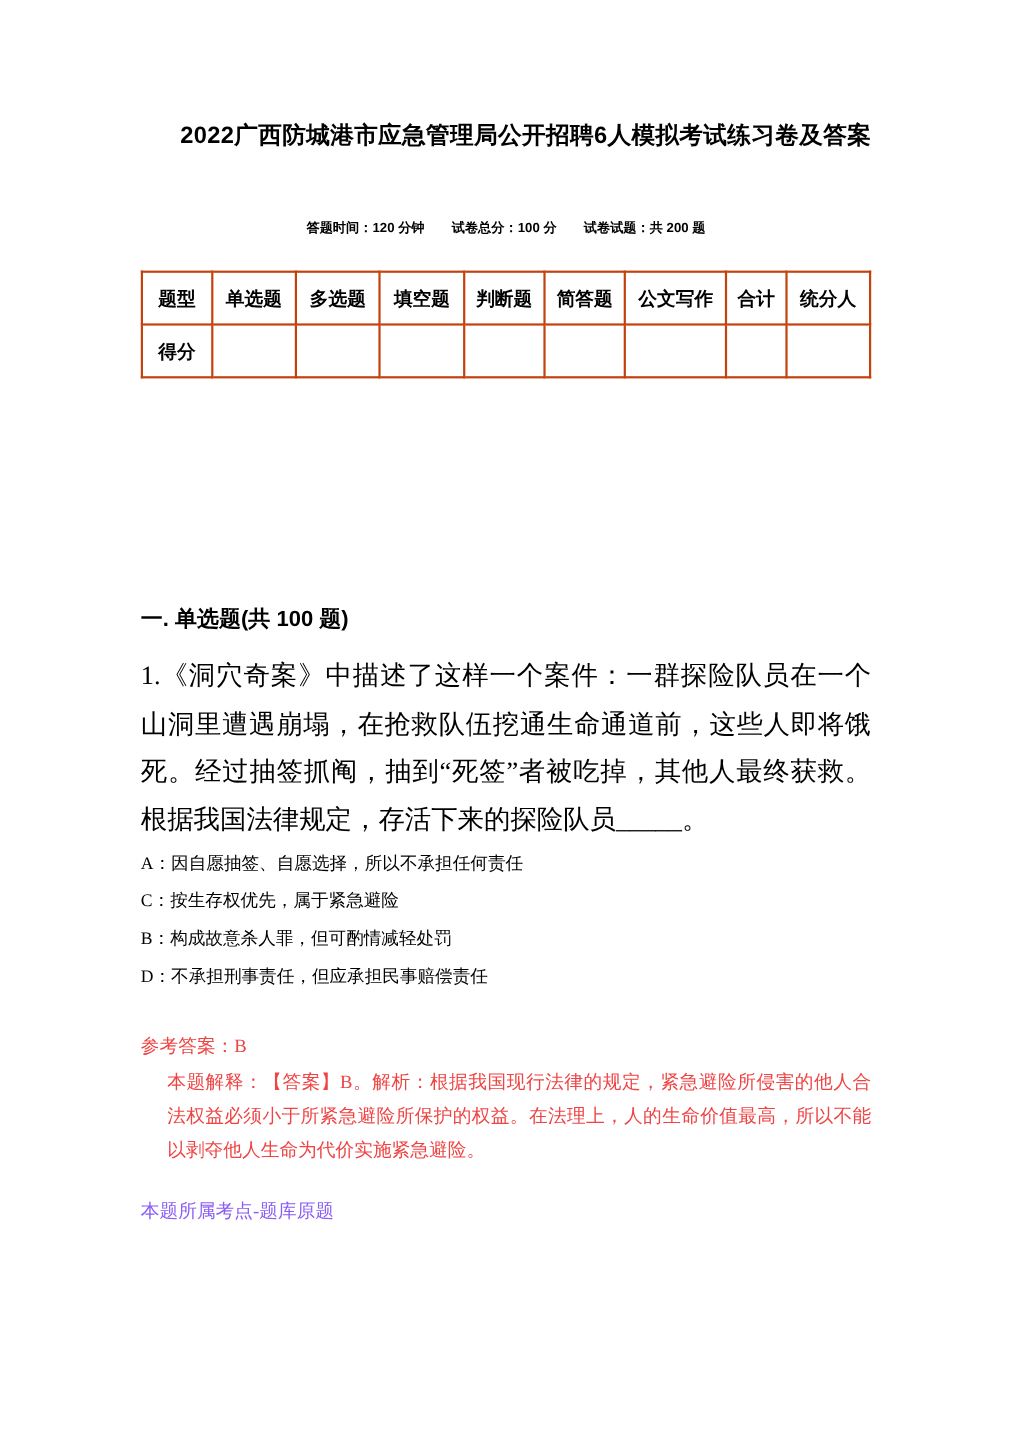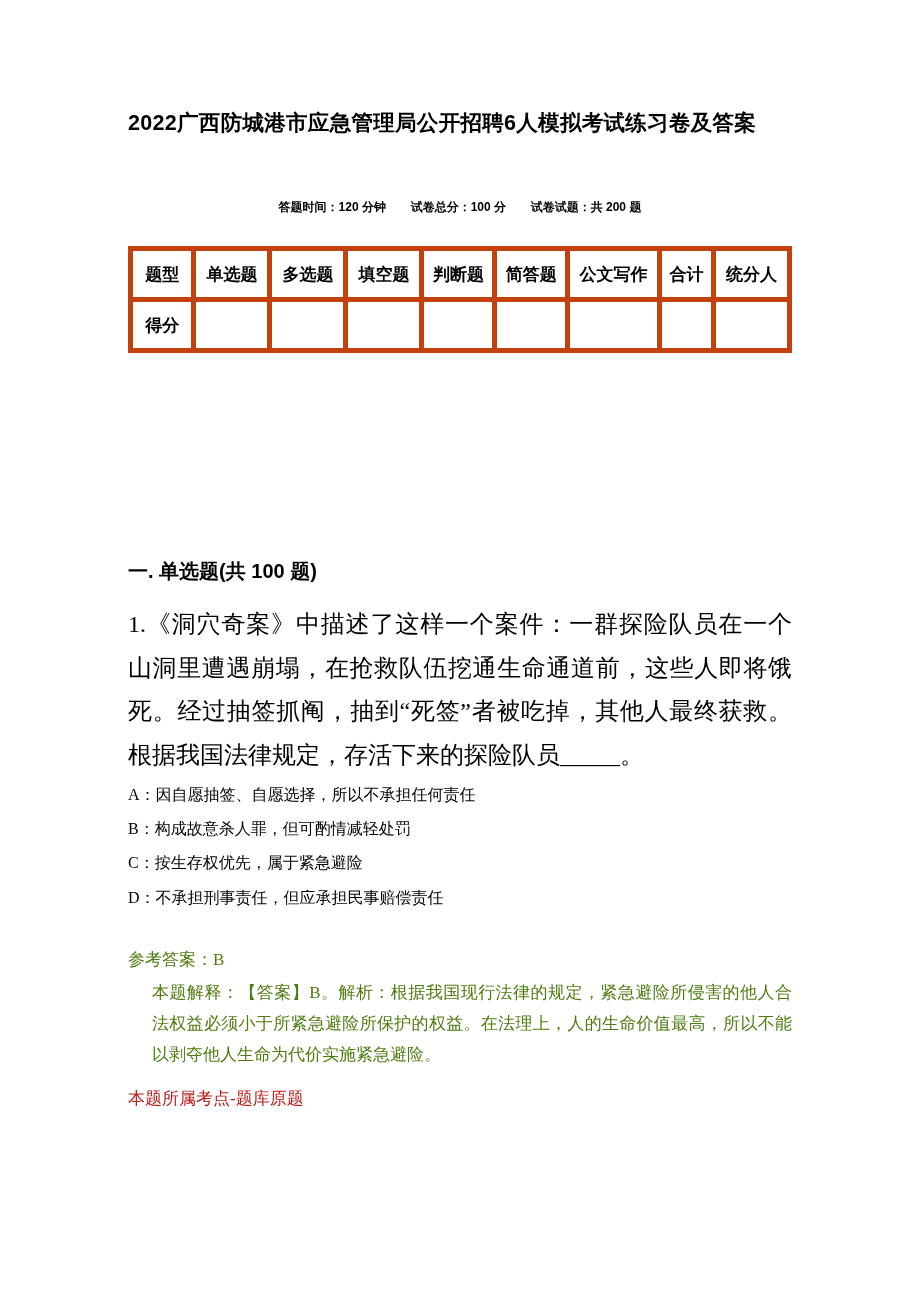--- a/index.html
+++ b/index.html
@@ -26,7 +26,7 @@
     font-family: "Liberation Sans", sans-serif;
     font-size: 21.5px;
     font-weight: bold;
-    text-align: left;
+    text-align: right;
     letter-spacing: 0.3px;
     white-space: nowrap;
   }

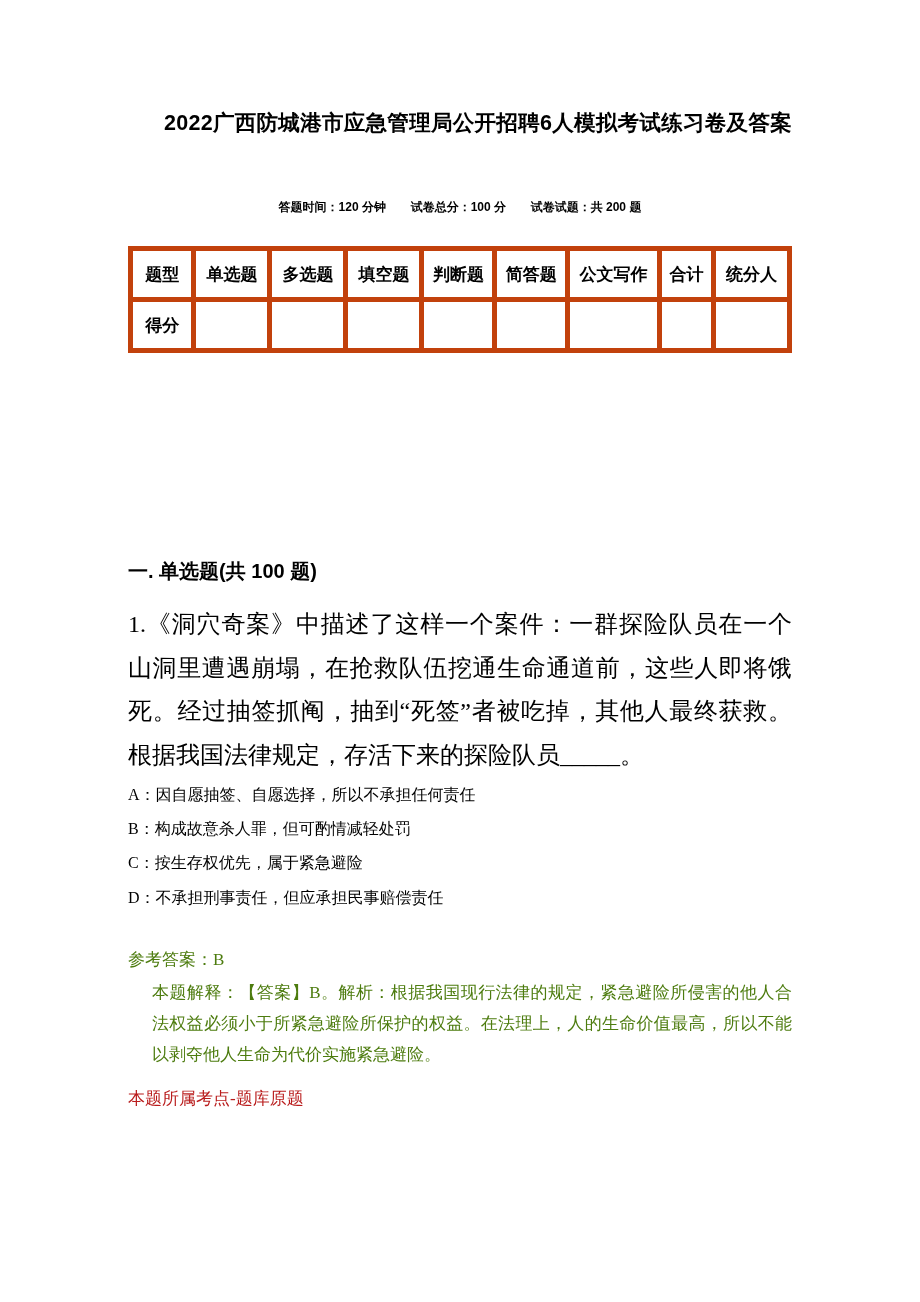--- a/index.html
+++ b/index.html
@@ -50,7 +50,7 @@
     table-layout: fixed;
   }
   table.score-table td, table.score-table th {
-    border: 5px solid #c2410c;
+    border: 2px solid #c2410c;
     height: 46px;
     text-align: center;
     vertical-align: middle;

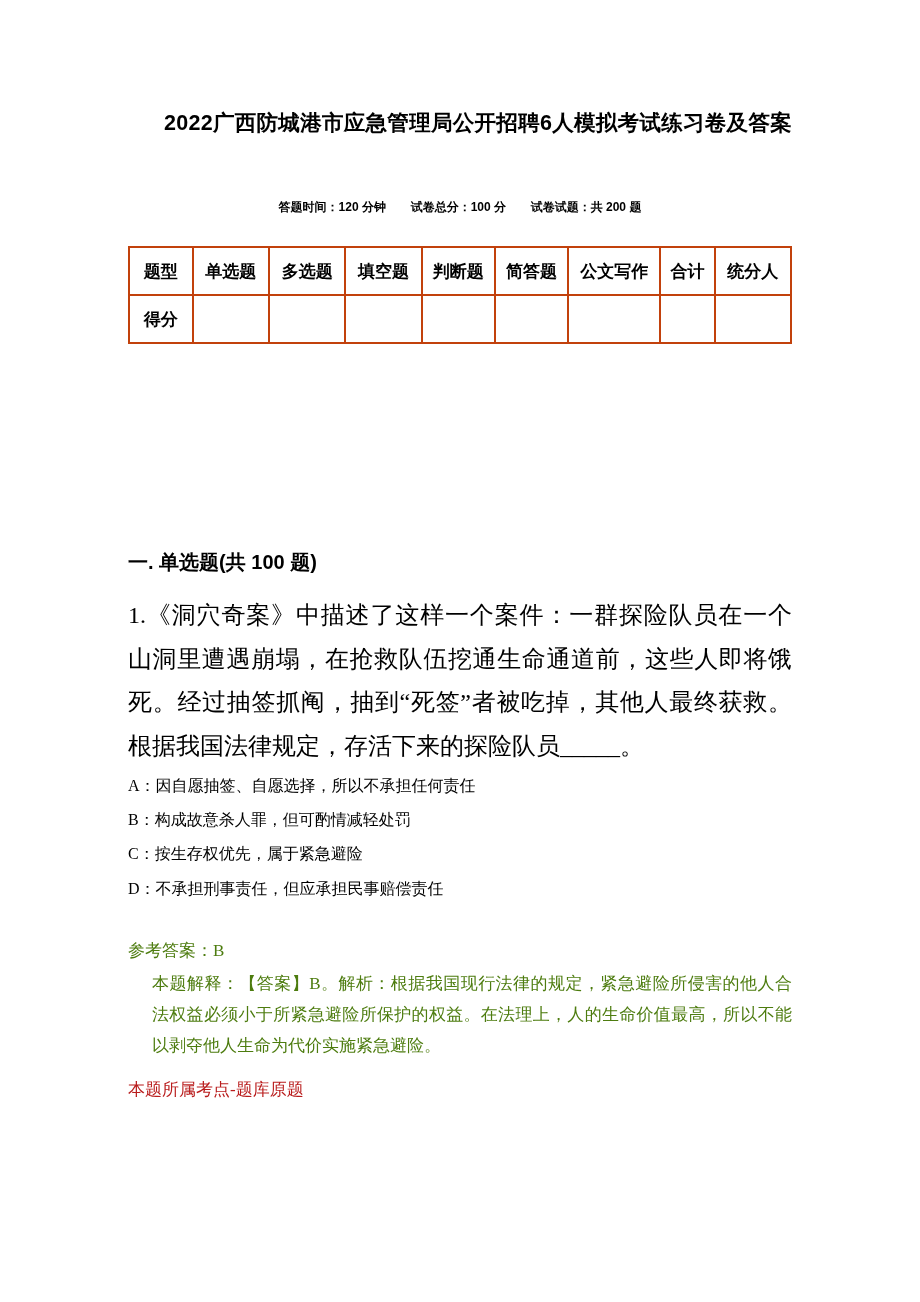--- a/index.html
+++ b/index.html
@@ -170,8 +170,8 @@
       <span>1.</span><span>《洞穴奇案》中描述了这样一个案件：一群探险队员在一个山洞里遭遇崩塌，在抢救队伍挖通生命通道前，这些人即将饿死。经过抽签抓阄，抽到“死签”者被吃掉，其他人最终获救。根据我国法律规定，存活下来的探险队员_____。</span>
     </div>
     <div class="q-option">A：因自愿抽签、自愿选择，所以不承担任何责任</div>
+    <div class="q-option">C：按生存权优先，属于紧急避险</div>
     <div class="q-option">B：构成故意杀人罪，但可酌情减轻处罚</div>
-    <div class="q-option">C：按生存权优先，属于紧急避险</div>
     <div class="q-option">D：不承担刑事责任，但应承担民事赔偿责任</div>
 
     <div class="answer-area">

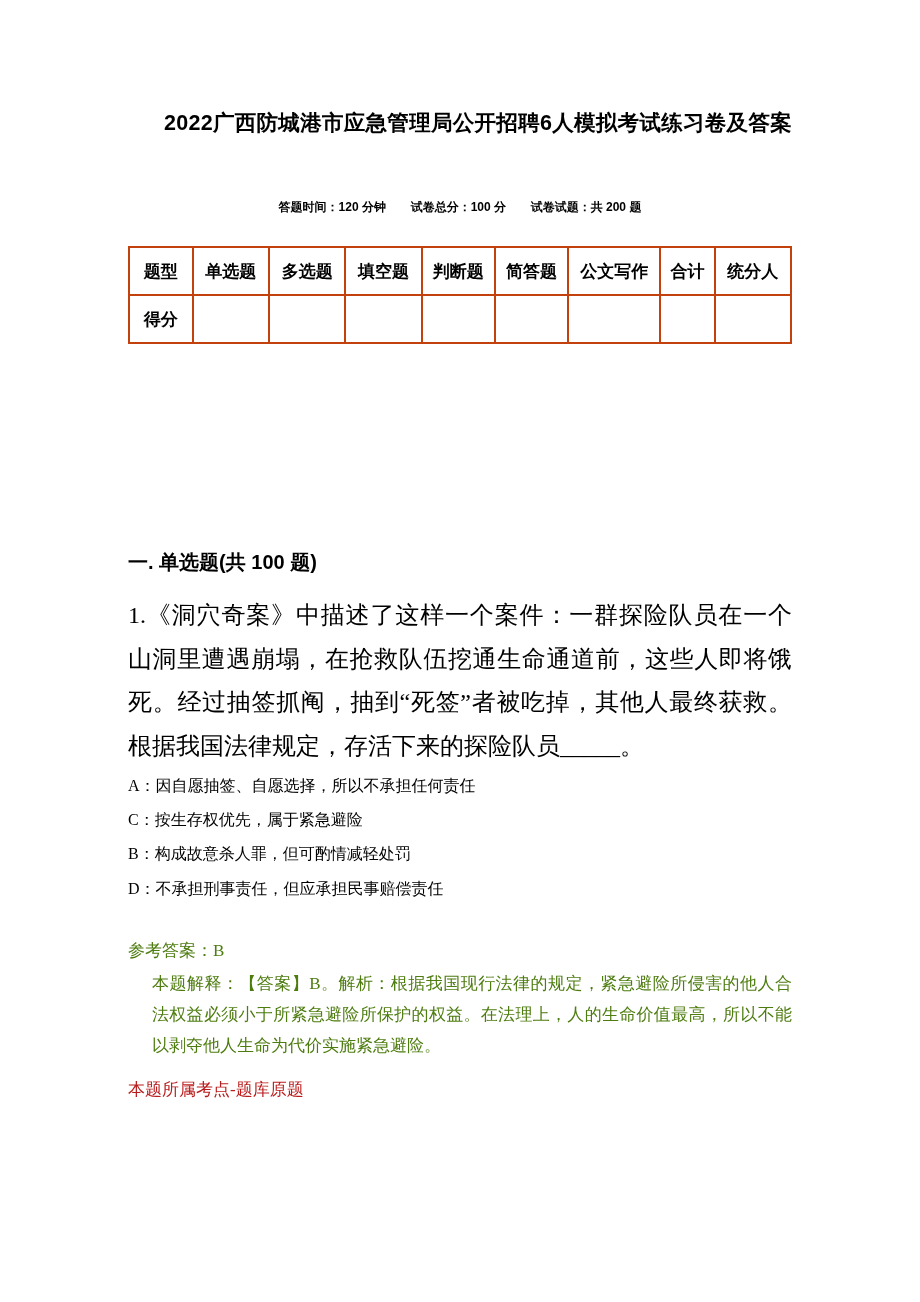--- a/index.html
+++ b/index.html
@@ -90,7 +90,7 @@
   }
   .answer-area {
     margin-top: 30px;
-    color: #4d7c0f;
+    color: #ef4444;
   }
   .answer-line {
     font-size: 17px;

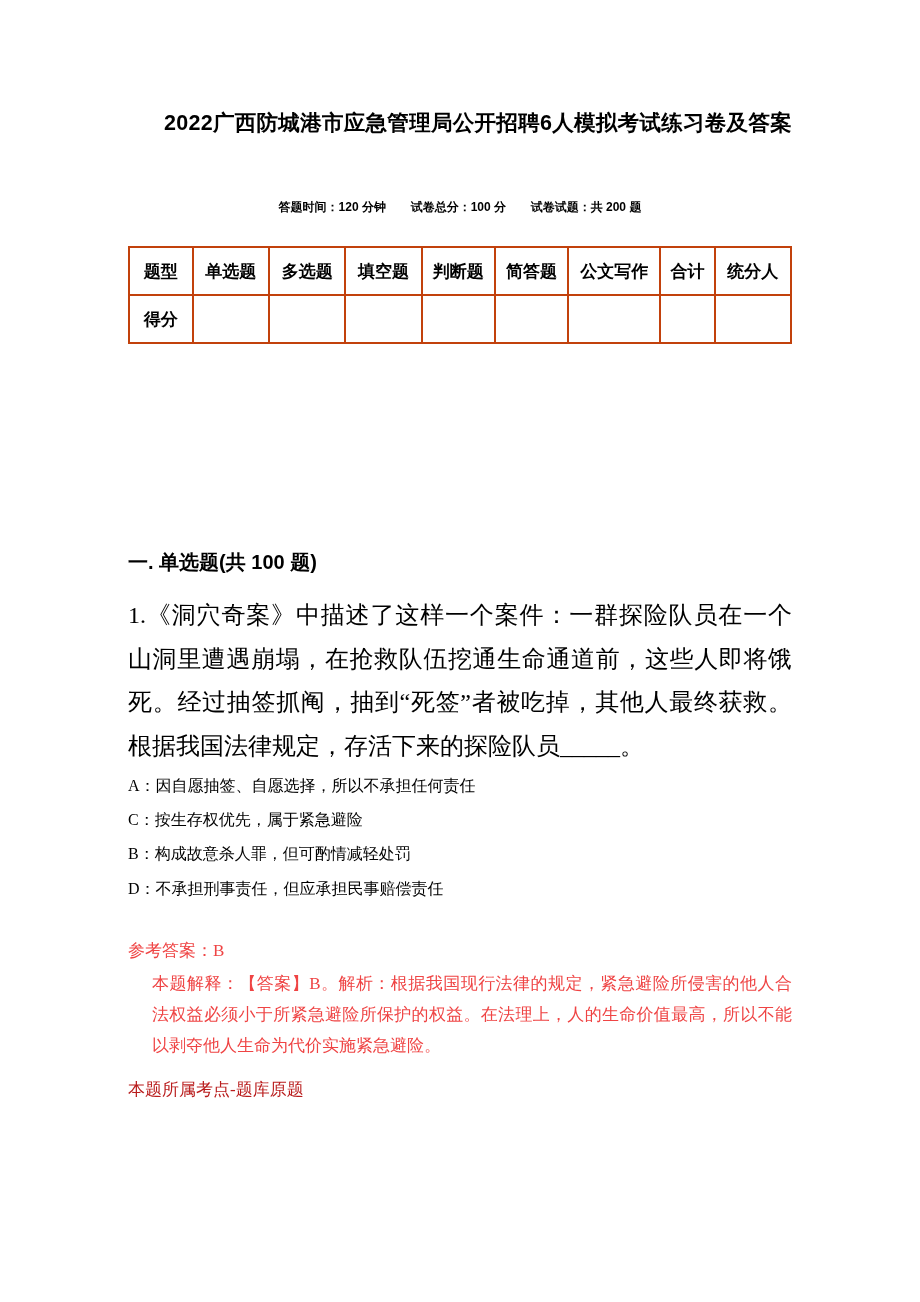--- a/index.html
+++ b/index.html
@@ -105,9 +105,9 @@
     margin-left: 24px;
   }
   .source-line {
-    margin-top: 16px;
+    margin-top: 27px;
     font-size: 17px;
-    color: #b91c1c;
+    color: #8b5cf6;
   }
 </style>
 </head>

